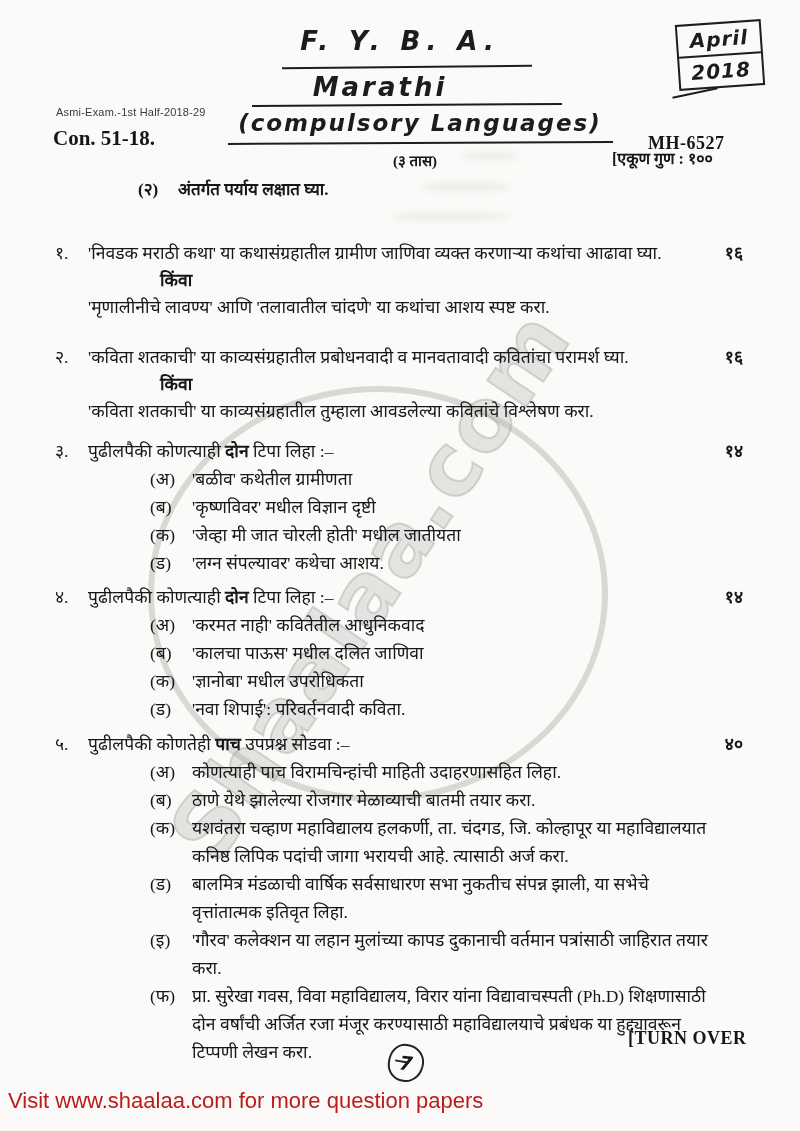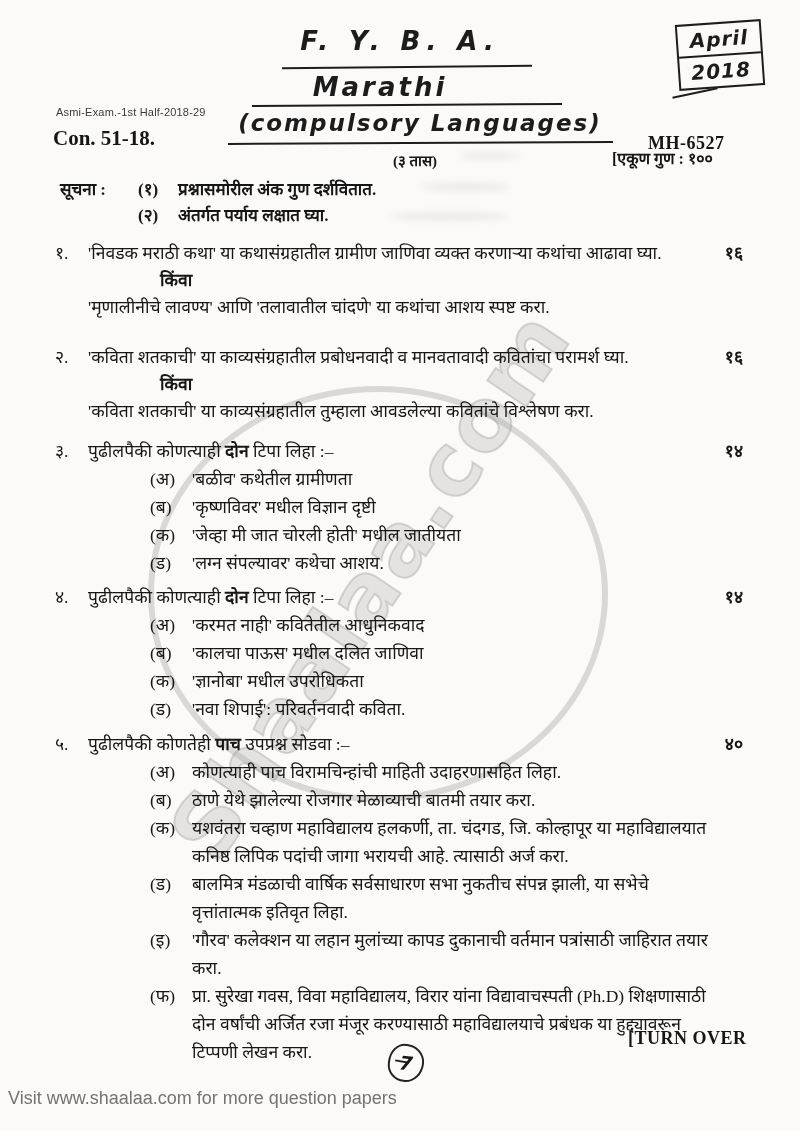--- a/index.html
+++ b/index.html
@@ -119,11 +119,6 @@
 
   <div class="instructions">
     <div class="irow">
-      <span class="ilabel">सूचना :</span>
-      <span class="inum">(१)</span>
-      <span>प्रश्नासमोरील अंक गुण दर्शवितात.</span>
-    </div>
-    <div class="irow">
       <span class="ilabel"></span>
       <span class="inum">(२)</span>
       <span>अंतर्गत पर्याय लक्षात घ्या.</span>

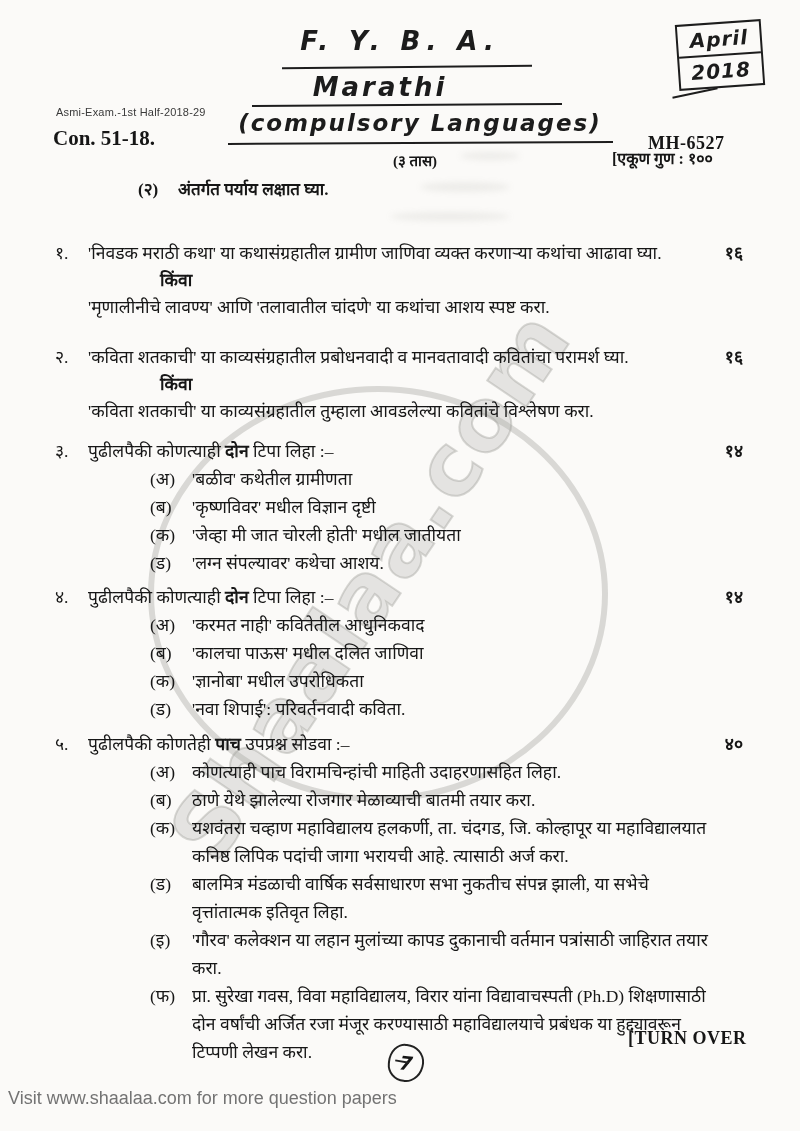--- a/index.html
+++ b/index.html
@@ -84,7 +84,7 @@
   .page-circle .num::after{content:"";position:absolute;left:-4px;top:9px;width:14px;
     border-top:2px solid #222;transform:rotate(4deg);}
   .footer{position:absolute;left:8px;top:1088px;font-family:"Liberation Sans",sans-serif;
-    font-size:18px;color:#737373;z-index:3;}
+    font-size:22px;color:#b91c1c;z-index:3;}
 </style>
 </head>
 <body>

